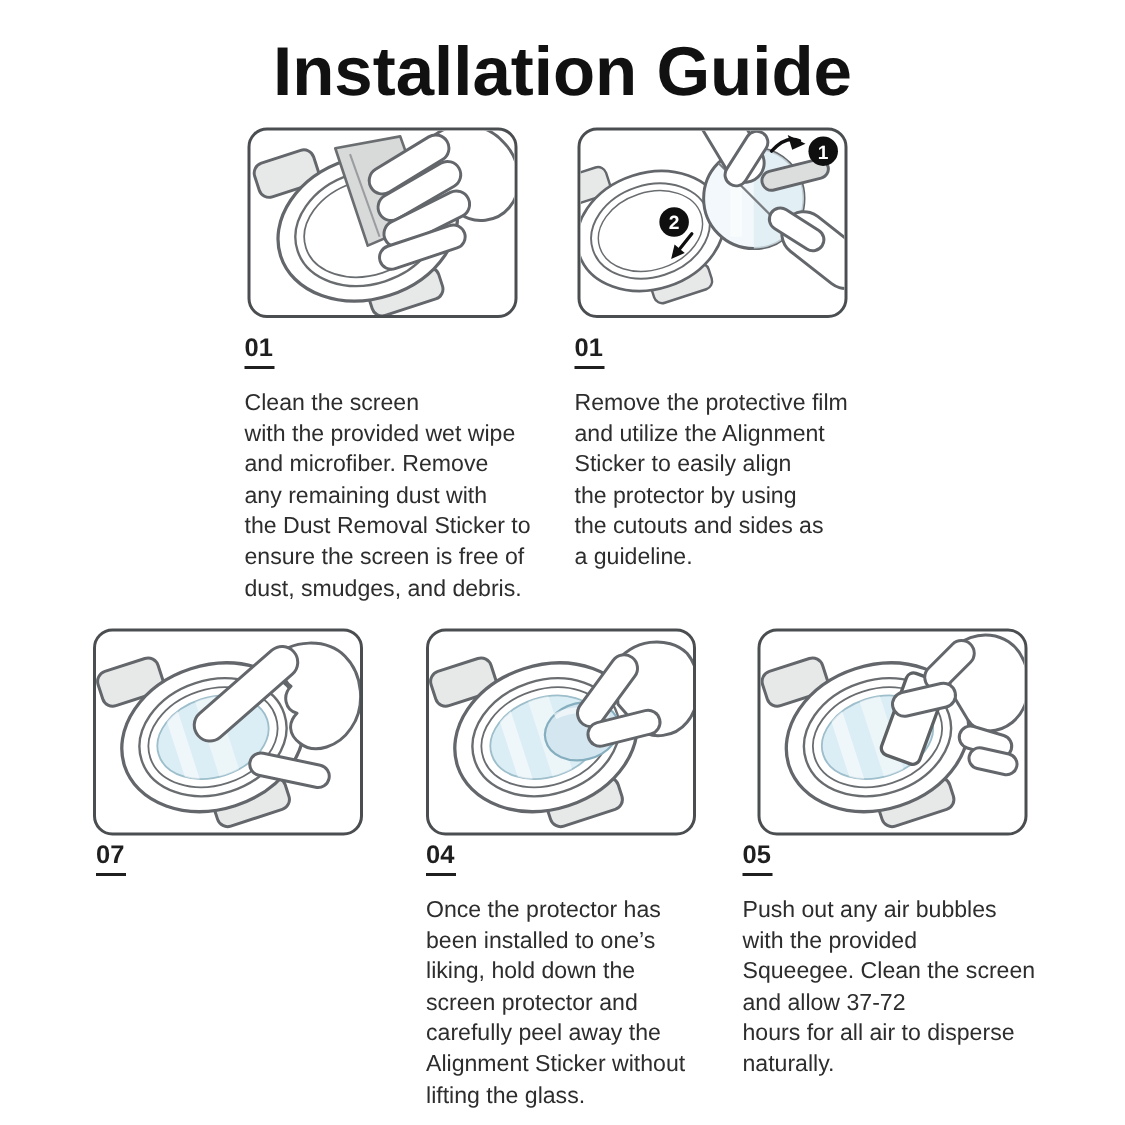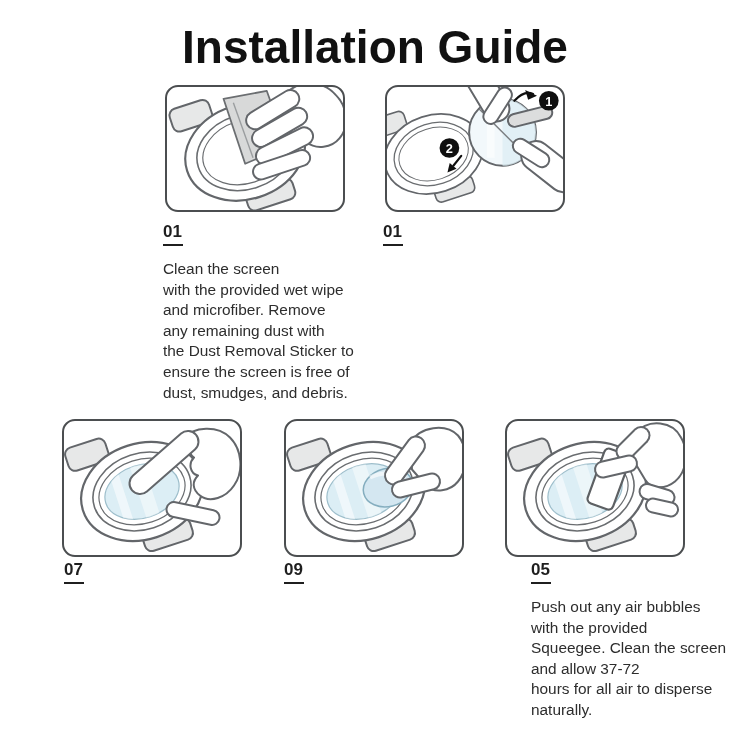--- a/index.html
+++ b/index.html
@@ -211,6 +211,12 @@
 
   <div class="caption" style="left:383px;top:223px;width:205px">
     <div class="step-num">01</div>
+    <p class="step-text">Remove the protective film
+and utilize the Alignment
+Sticker to easily align
+the protector by using
+the cutouts and sides as
+a guideline.</p>
   </div>
 
   <div class="caption" style="left:64px;top:561px;width:212px">

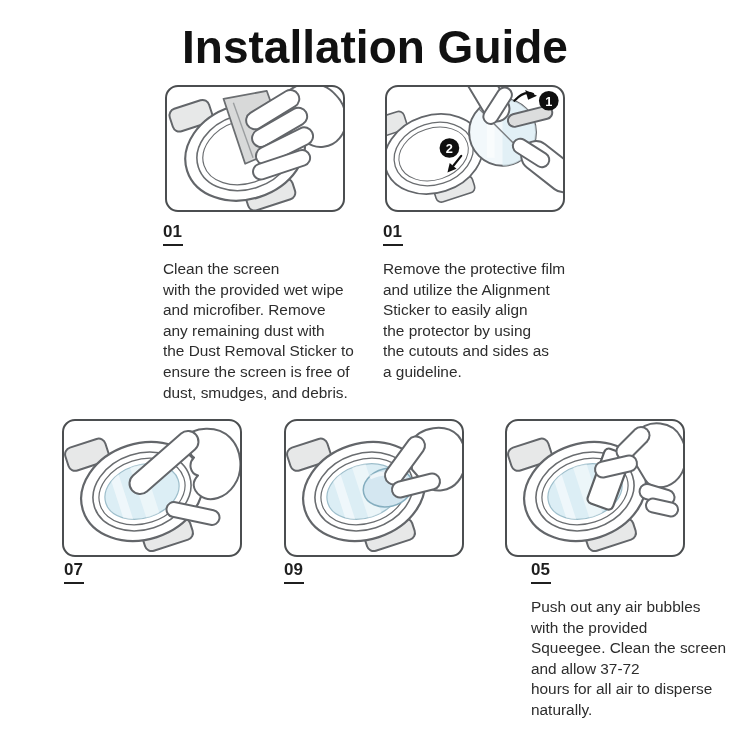--- a/index.html
+++ b/index.html
@@ -224,7 +224,7 @@
   </div>
 
   <div class="caption" style="left:284px;top:561px;width:212px">
-    <div class="step-num">09</div>
+    <div class="step-num">04</div>
   </div>
 
   <div class="caption" style="left:531px;top:561px;width:218px">

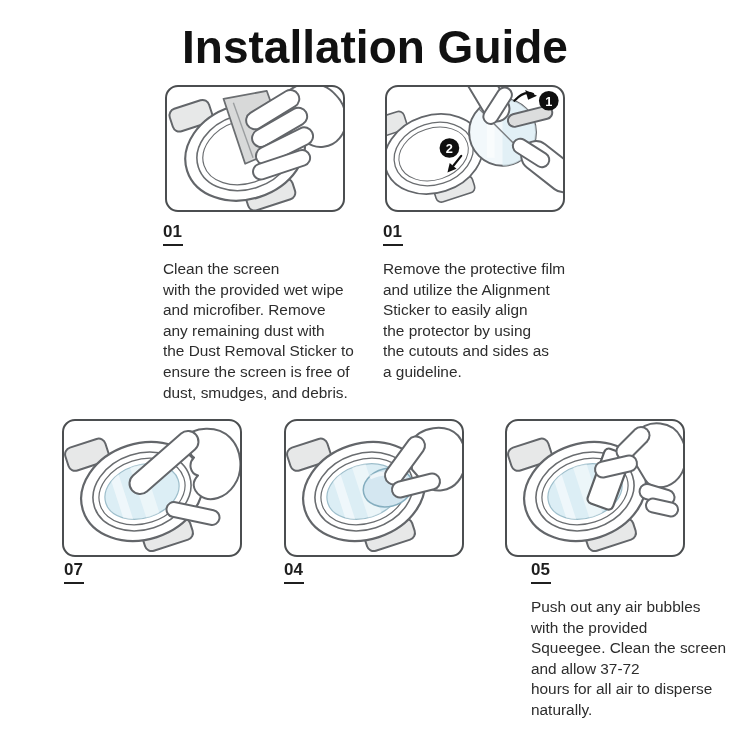--- a/index.html
+++ b/index.html
@@ -227,7 +227,7 @@
     <div class="step-num">04</div>
   </div>
 
-  <div class="caption" style="left:531px;top:561px;width:218px">
+  <div class="caption" style="left:495px;top:561px;width:218px">
     <div class="step-num">05</div>
     <p class="step-text">Push out any air bubbles
 with the provided

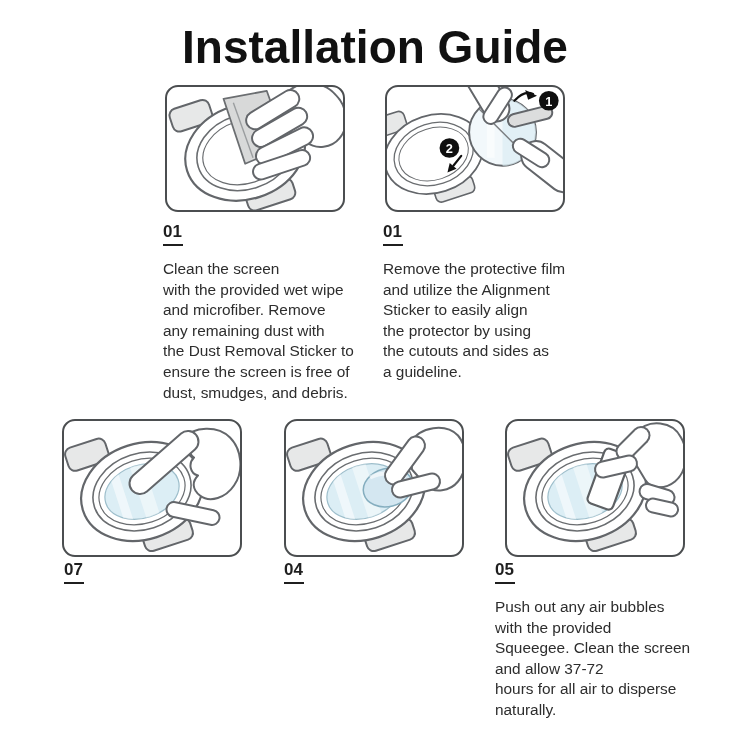--- a/index.html
+++ b/index.html
@@ -225,6 +225,13 @@
 
   <div class="caption" style="left:284px;top:561px;width:212px">
     <div class="step-num">04</div>
+    <p class="step-text">Once the protector has
+been installed to one’s
+liking, hold down the
+screen protector and
+carefully peel away the
+Alignment Sticker without
+lifting the glass.</p>
   </div>
 
   <div class="caption" style="left:495px;top:561px;width:218px">

